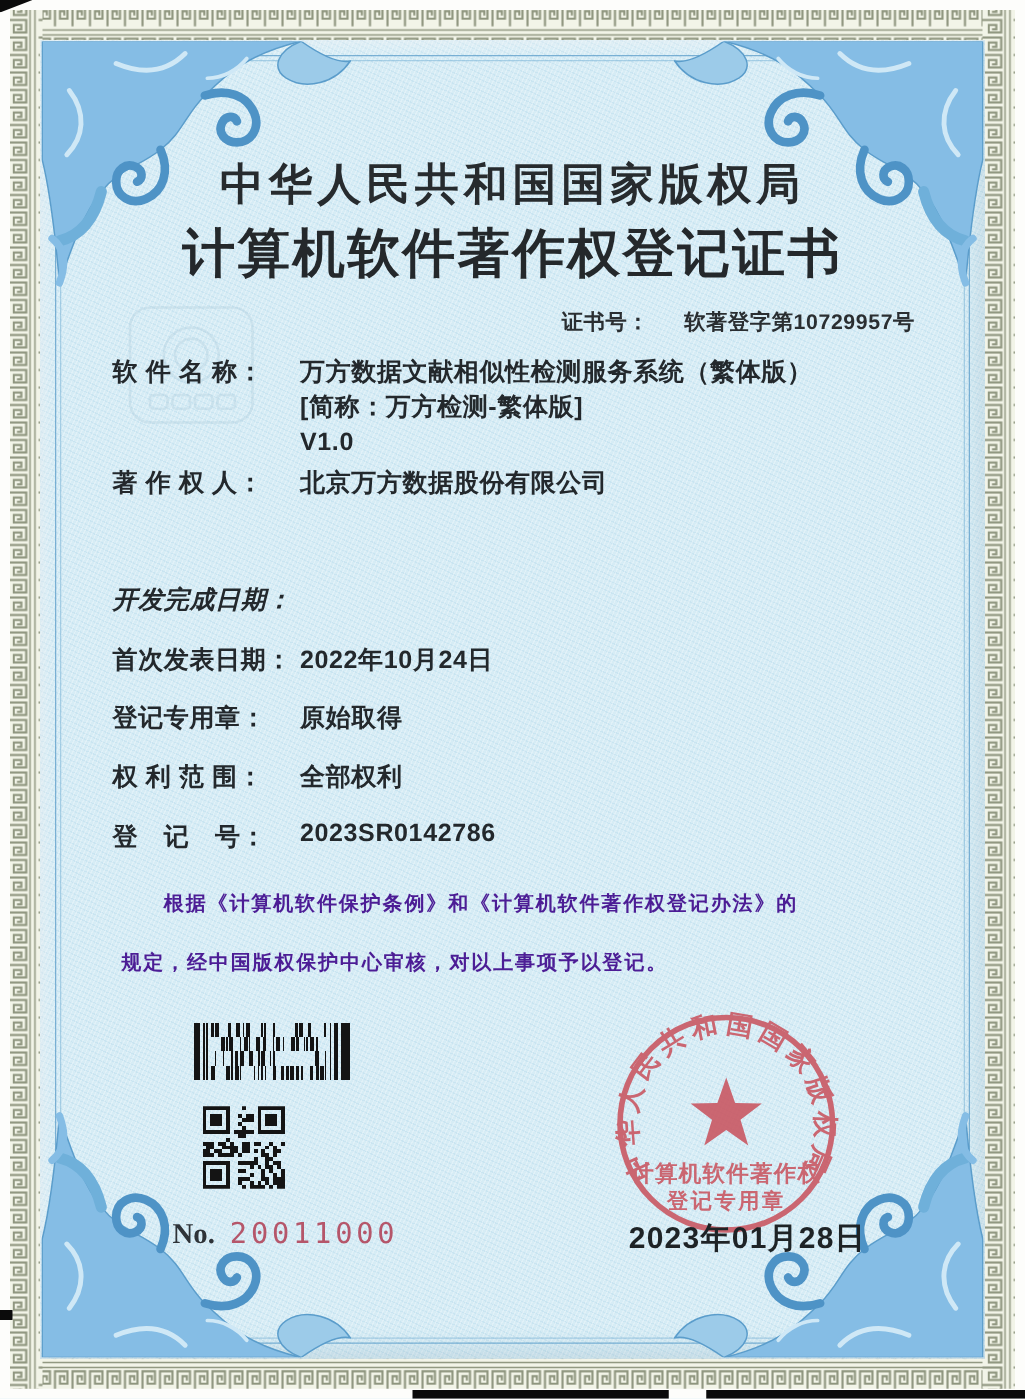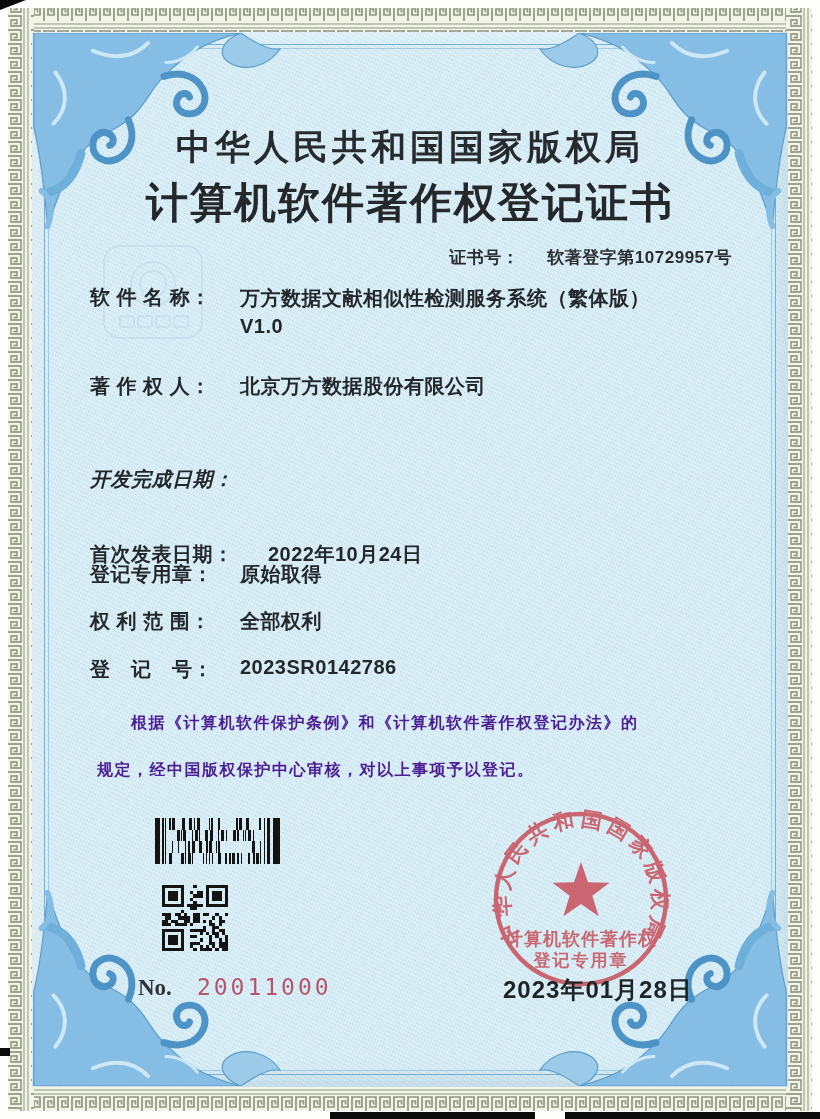--- a/index.html
+++ b/index.html
@@ -153,6 +153,7 @@
     <span class="lbl">软 件 名 称：</span>
     <span class="val">
       <div>万方数据文献相似性检测服务系统（繁体版）</div>
+      <div>[简称：万方检测-繁体版]</div>
       <div>V1.0</div>
     </span>
   </div>

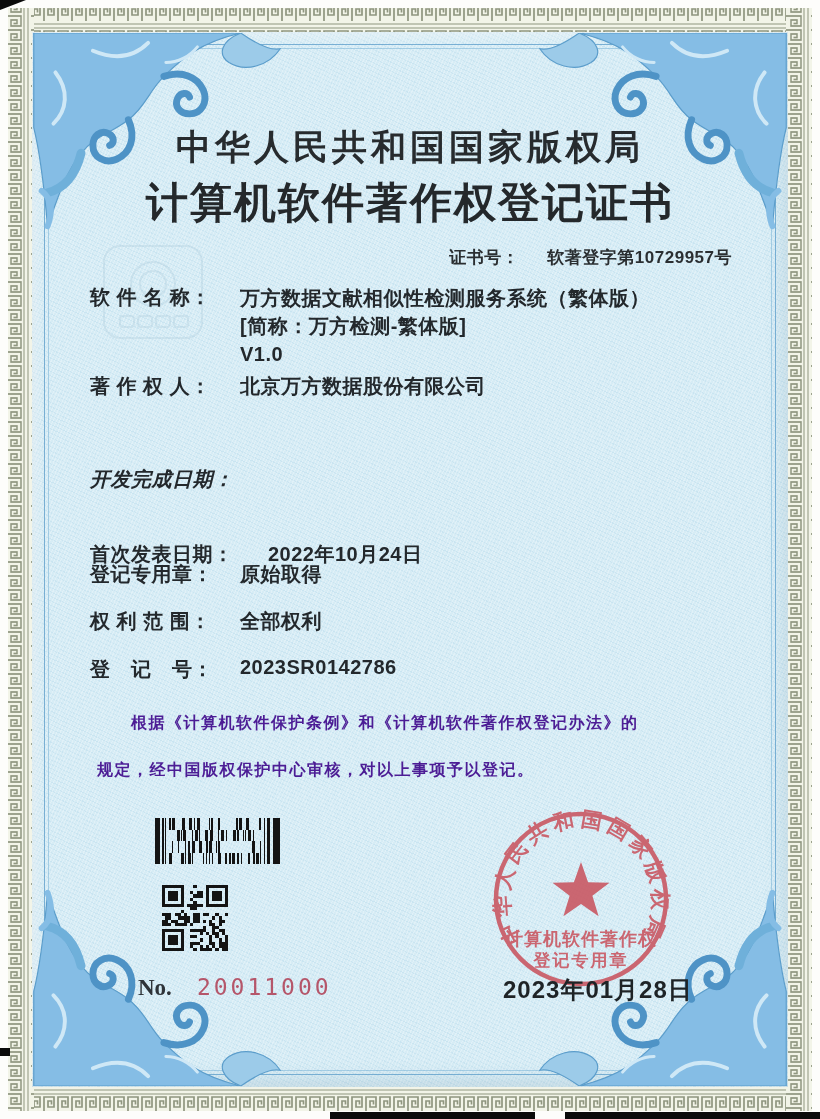--- a/index.html
+++ b/index.html
@@ -48,7 +48,7 @@
   .r-software{top:284px;}
   .r-owner{top:373px;}
   .r-dev{top:466px;font-style:italic;}
-  .r-pub{top:541px;gap:28px;}
+  .r-pub{top:514px;}
   .r-acquire{top:561px;}
   .r-scope{top:608px;}
   .r-reg{top:656px;}

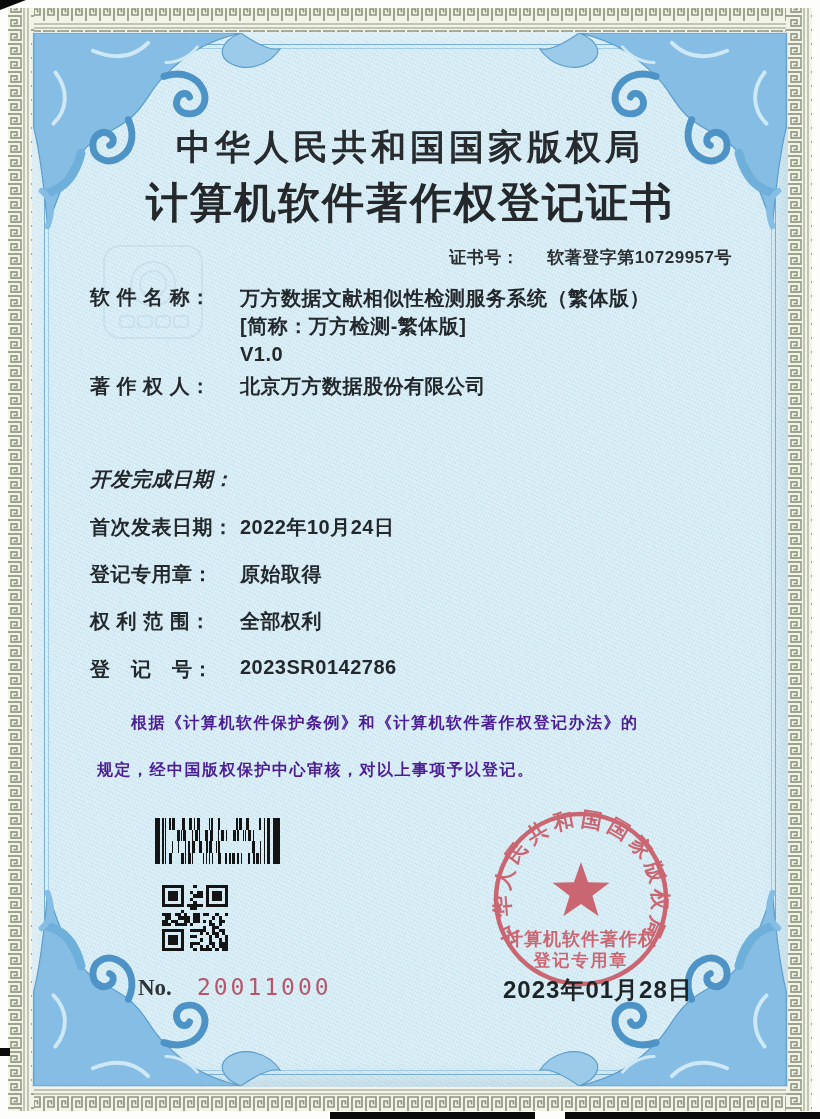--- a/index.html
+++ b/index.html
@@ -59,7 +59,7 @@
   .barcode{position:absolute;left:155px;top:818px;width:126px;height:46px;}
   .qrcode{position:absolute;left:162px;top:885px;width:66px;height:66px;}
   .serial{position:absolute;left:138px;top:974px;display:flex;align-items:baseline;}
-  .serial .no{font-family:"Liberation Serif",serif;font-weight:700;font-size:23px;color:#2e3338;margin-right:25px;}
+  .serial .no{font-family:"Liberation Serif",serif;font-weight:700;font-size:23px;color:#2e3338;margin-right:12px;}
   .serial .num{font-family:"DejaVu Sans Mono",monospace;font-size:23px;color:#b5566a;letter-spacing:3px;}
 
   .seal{position:absolute;left:486px;top:804px;width:190px;height:190px;z-index:1;}

